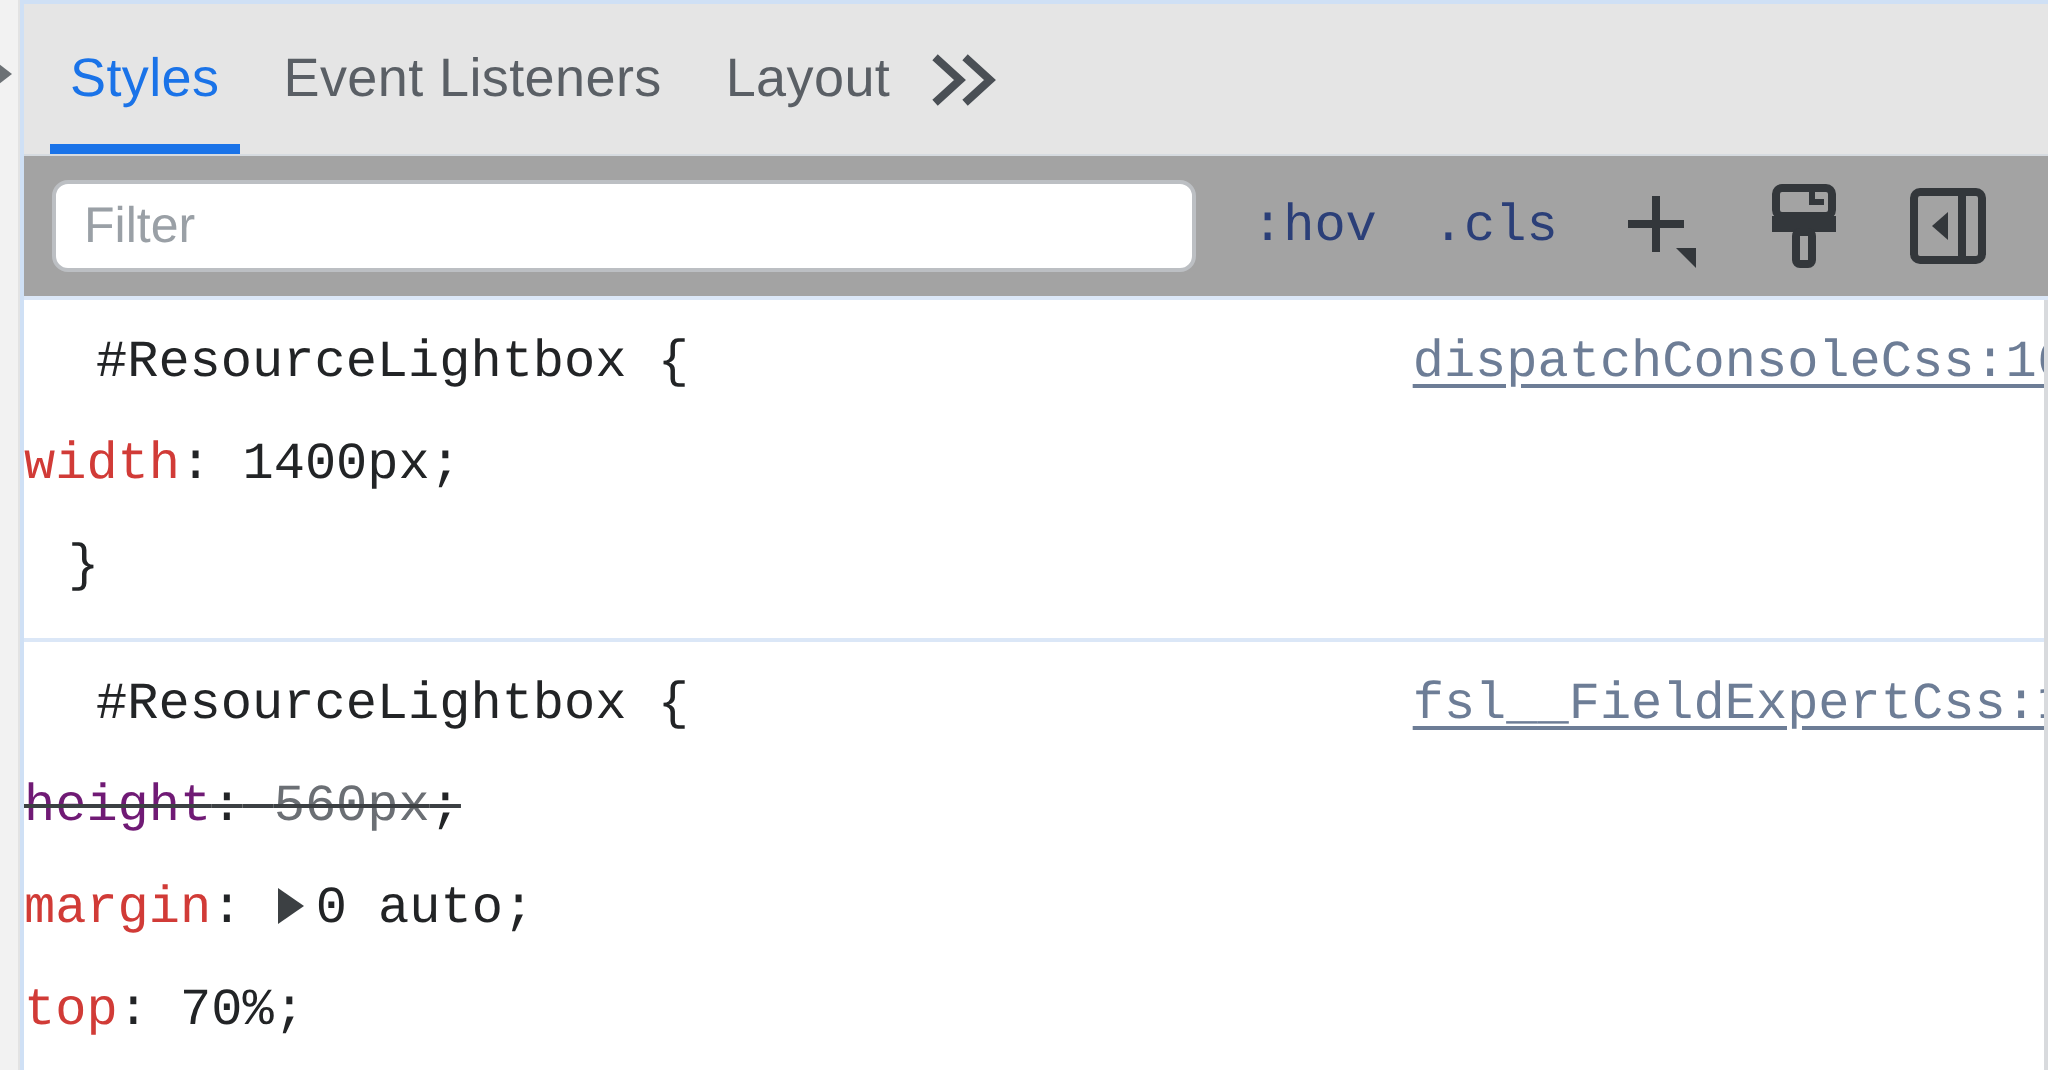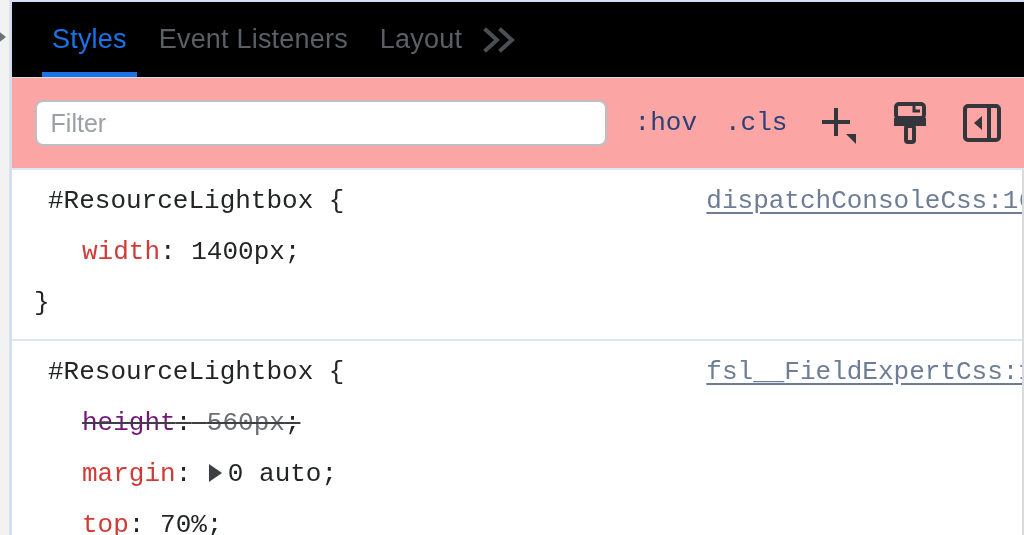--- a/index.html
+++ b/index.html
@@ -65,13 +65,13 @@
   .tabbar {
     position: relative;
     height: 78px;
-    background: #000000;
+    background: #e5e5e5;
     border-top: 2px solid #cfe0f5;
     border-bottom: 1px solid #d6dbe0;
     box-sizing: border-box;
     display: flex;
     align-items: center;
-    padding-left: 24px;
+    padding-left: 7px;
     text-align: center;
   }
   .tab {

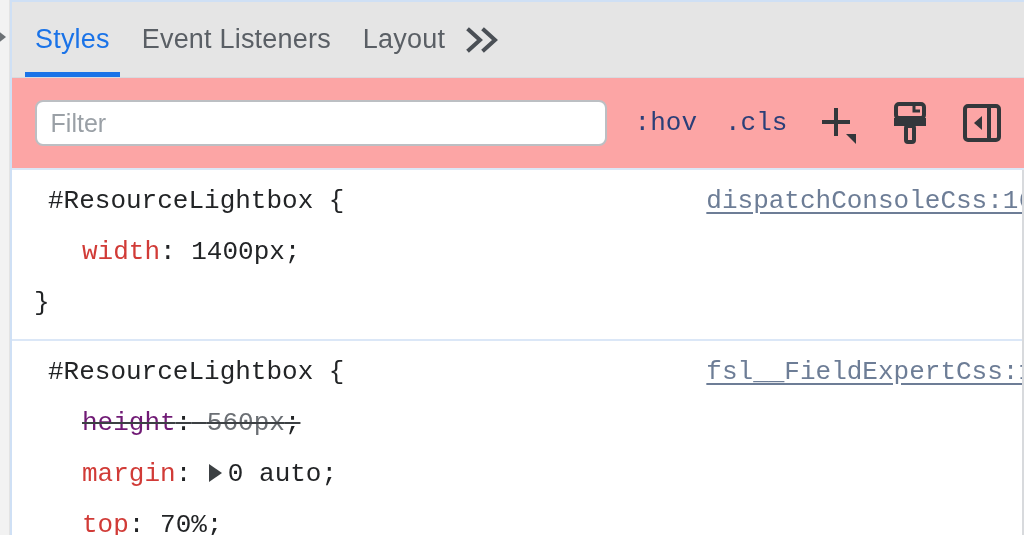--- a/index.html
+++ b/index.html
@@ -111,14 +111,13 @@
   
   .toolbar {
     position: relative;
-    height: 92px;
-    background: #fca5a5;
+    height: 72px;
+    background: #a3a3a3;
     border-bottom: 2px solid #dbe7f7;
     box-sizing: border-box;
     display: flex;
     align-items: center;
     padding: 0 12px 0 14px;
-    justify-content: center;
   }
   .filter-input {
     flex: 0 0 auto;

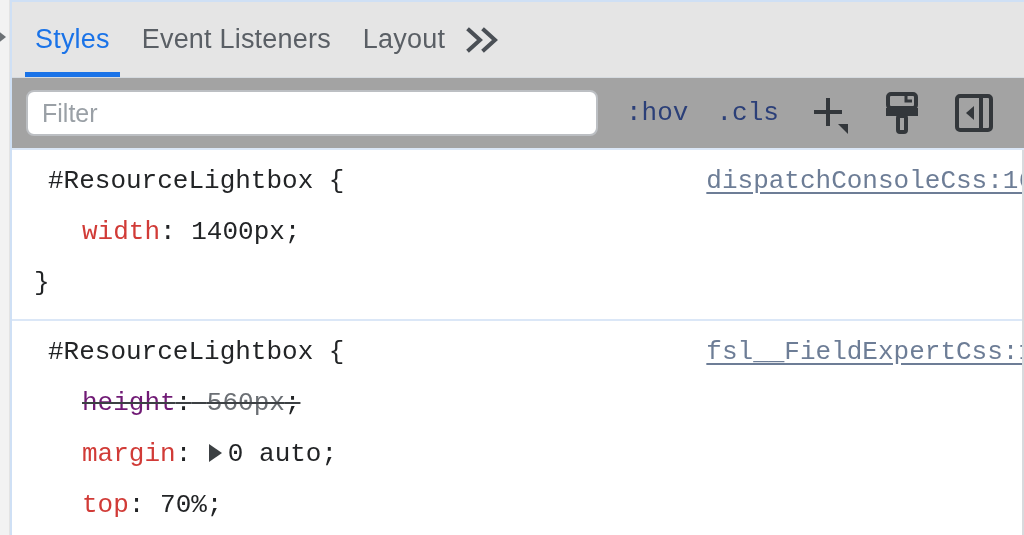--- a/index.html
+++ b/index.html
@@ -193,7 +193,6 @@
     cursor: pointer;
   }
   .decl {
-    padding-left: 70px;
     font-size: 26px;
     line-height: 51px;
     white-space: nowrap;

